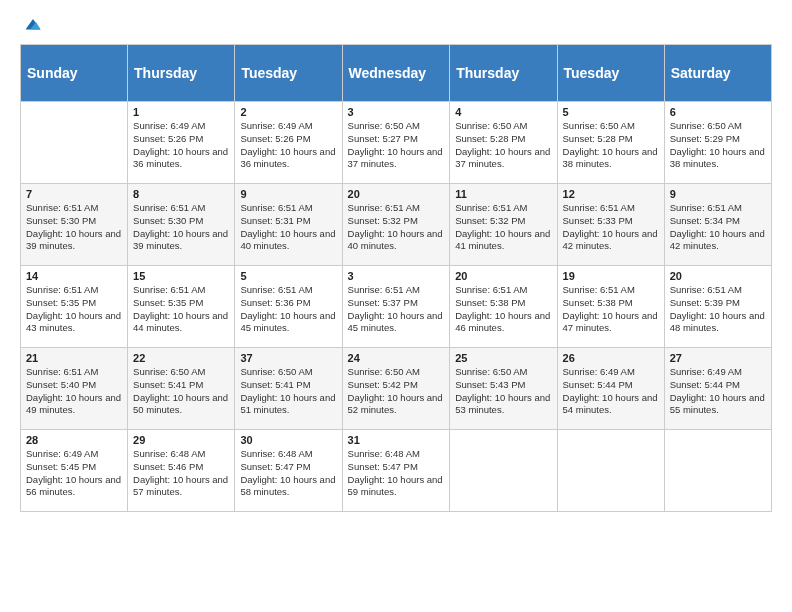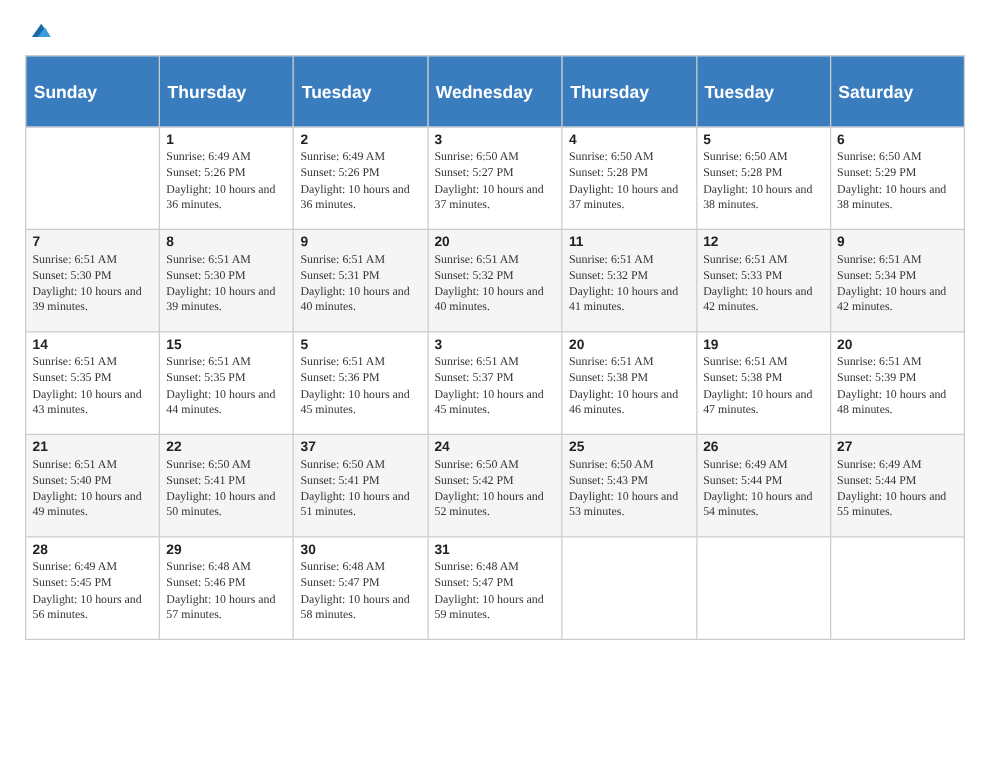--- a/index.html
+++ b/index.html
@@ -93,7 +93,6 @@
       font-size: 9.5px;
       color: #333;
       line-height: 1.35;
-      font-family: Liberation Serif, serif;
     }
     .empty-cell {
       background: #f9f9f9;

